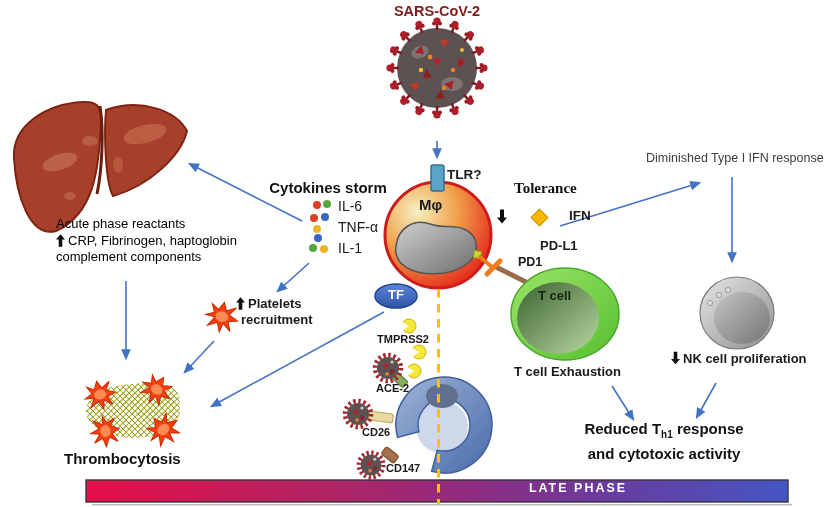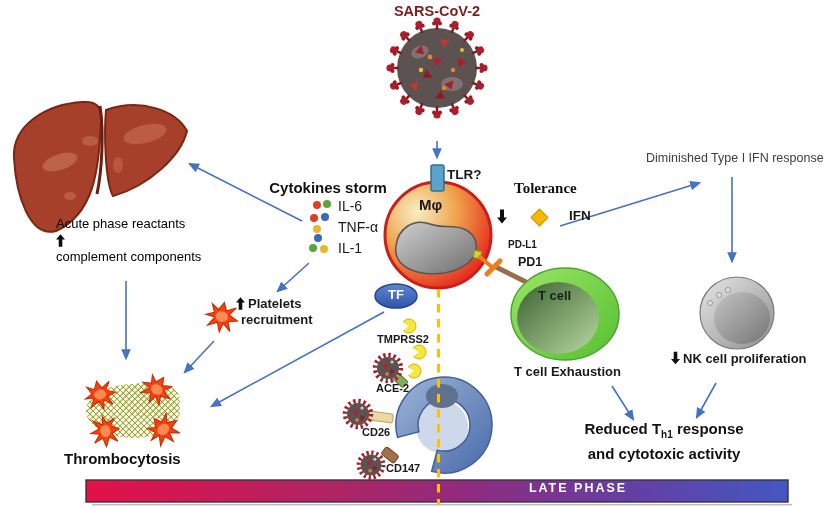--- a/index.html
+++ b/index.html
@@ -268,7 +268,7 @@
   <div>Acute phase reactants</div>
   <div><svg class="ba" width="9" height="13" viewBox="0 0 10 14">
           <path d="M3,14 L7,14 L7,6 L10,6 L5,0 L0,6 L3,6 Z"></path>
-        </svg></div>
+        </svg><span>CRP, Fibrinogen, haptoglobin</span></div>
   <div>complement components</div>
 </div>
 

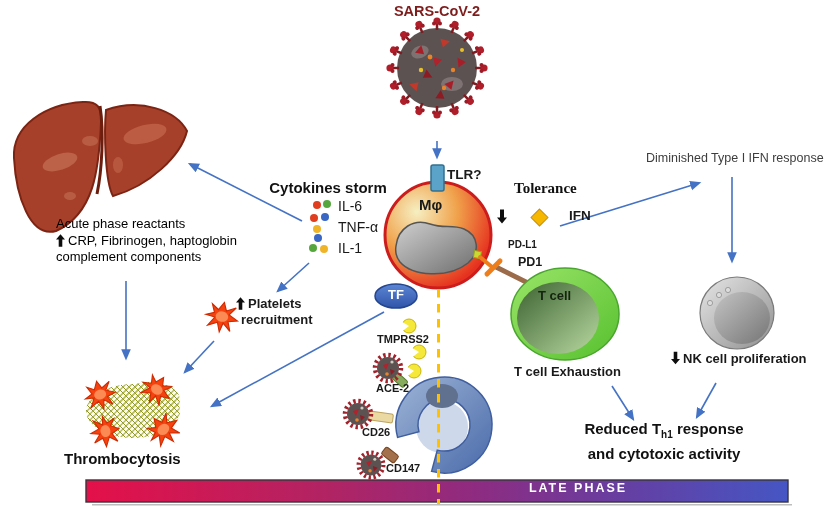--- a/index.html
+++ b/index.html
@@ -24,7 +24,7 @@
   #thrombo{left:64px;top:450px;font-size:15px;font-weight:bold;color:#111;}
   #tolerance{left:514px;top:180px;font-size:15px;font-weight:bold;color:#111;font-family:Liberation Serif, serif;}
   #ifn-row{left:497px;top:208px;font-size:13.5px;display:flex;align-items:flex-start;gap:20px;}
-  #pdl1{left:468px;top:239px;font-size:10px;padding-left:40px;}
+  #pdl1{left:500px;top:239px;font-size:13px;padding-left:40px;}
   #pd1{left:518px;top:255px;font-size:12.5px;}
   #mphi{left:419px;top:196px;font-size:15px;color:#1a1a1a;}
   #tf-lbl{left:375px;top:288px;width:42px;font-size:13px;font-weight:bold;color:#fff;}

